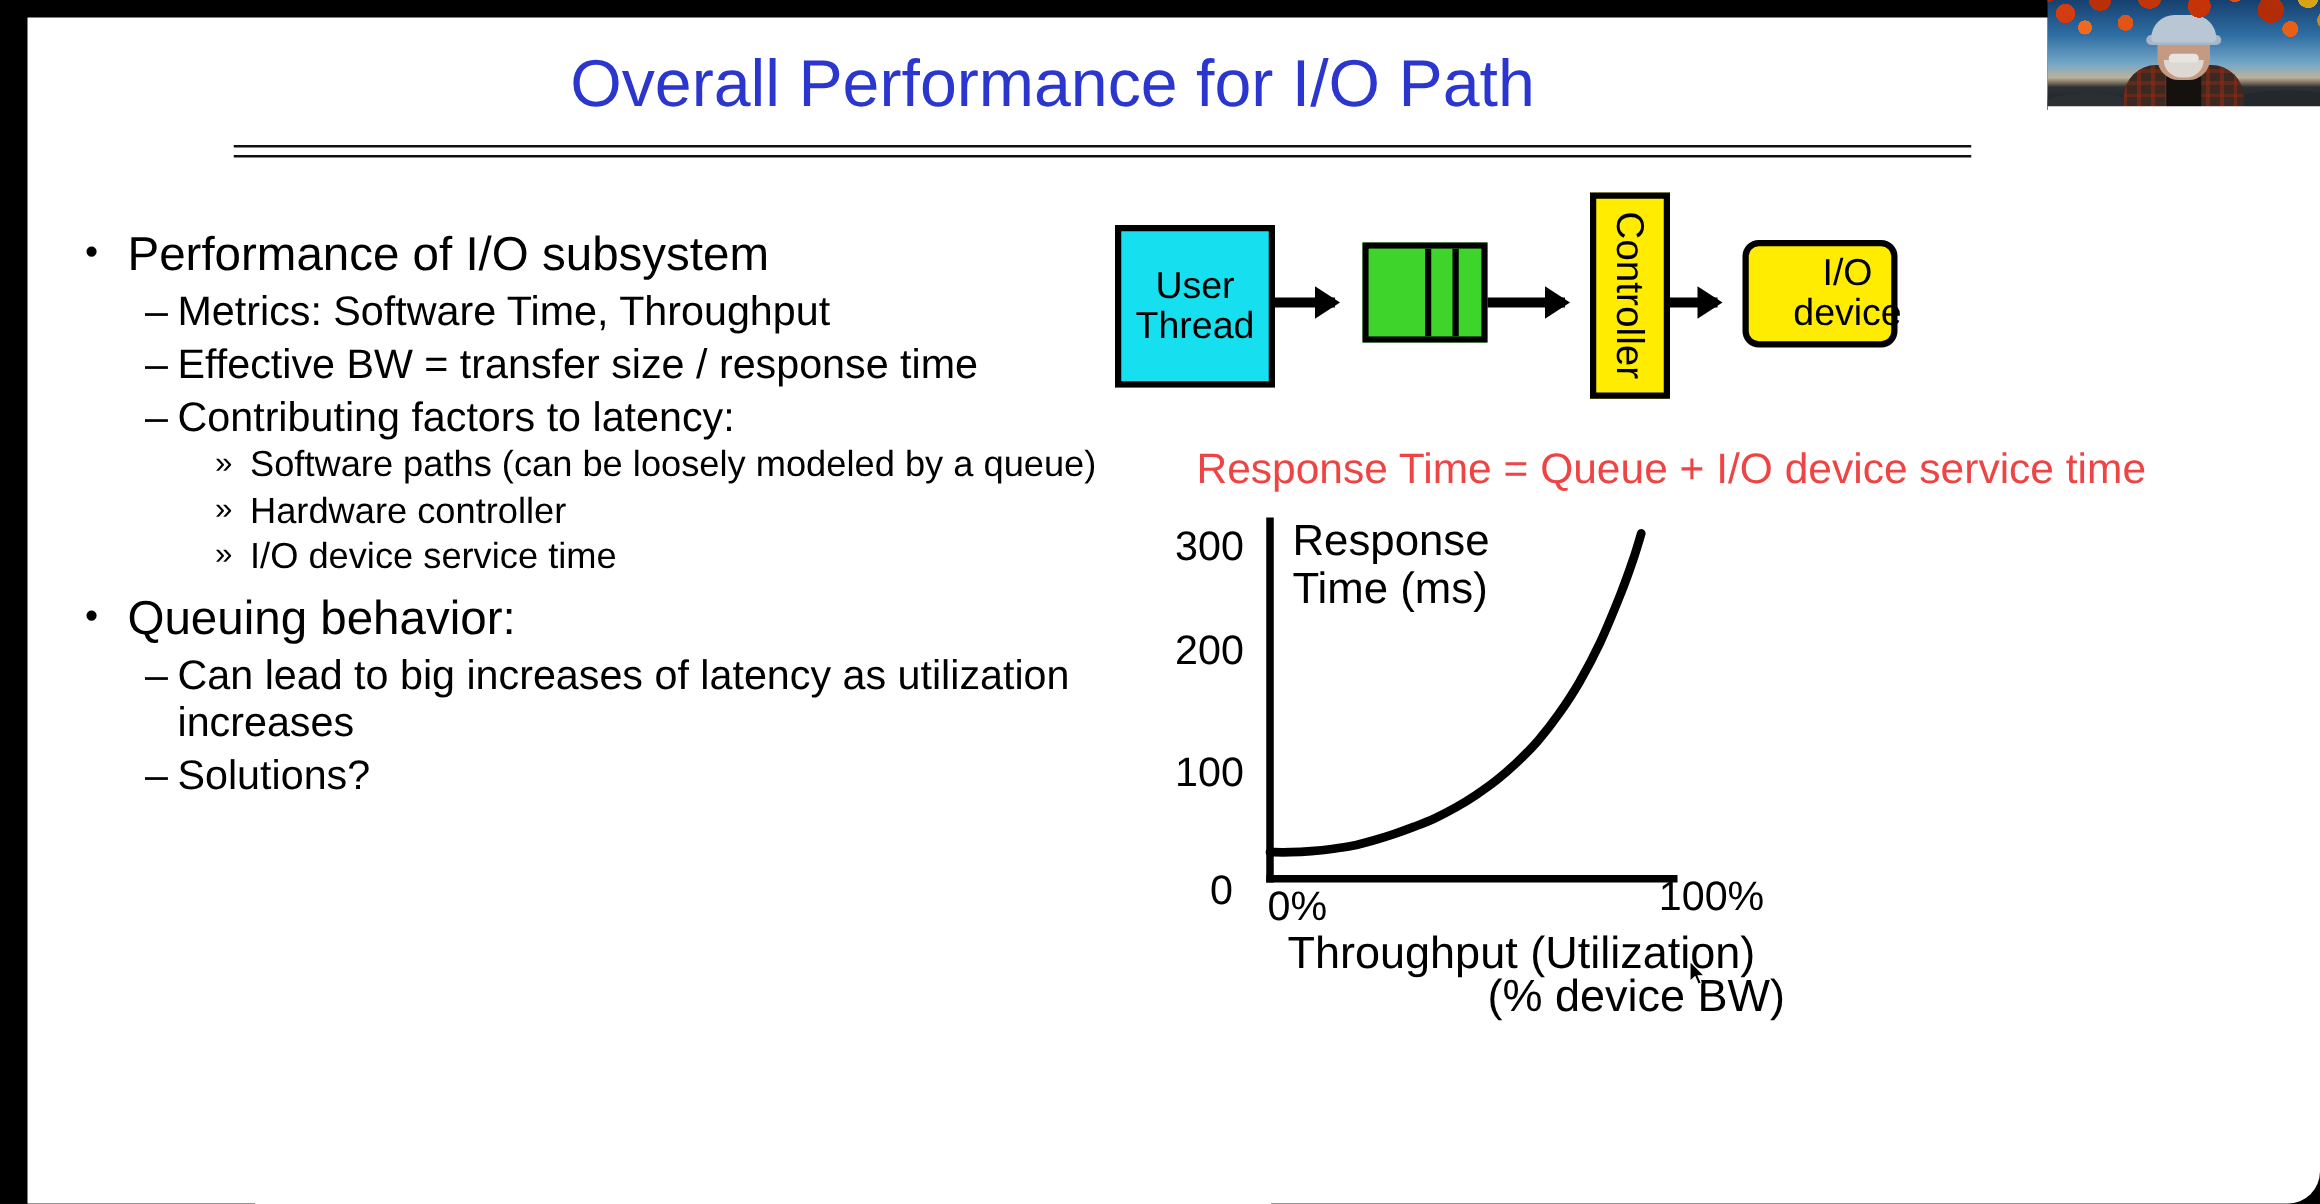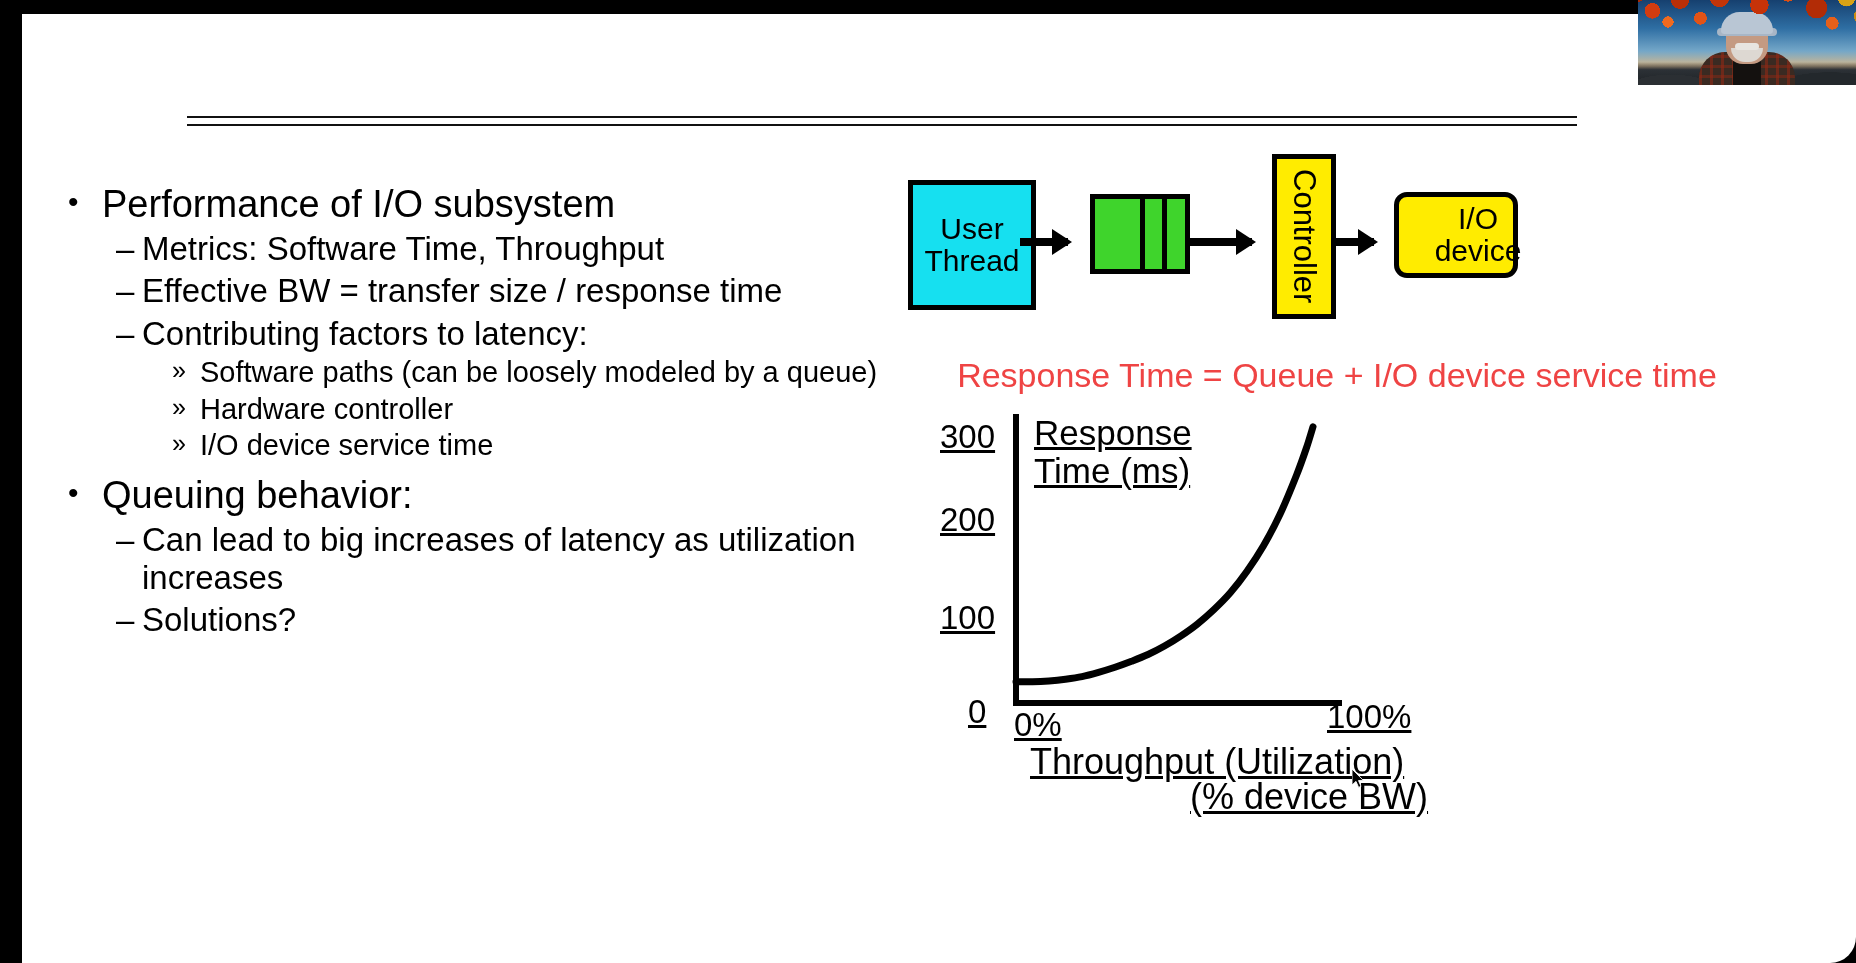--- a/index.html
+++ b/index.html
@@ -350,6 +350,7 @@
 
   <div id="slide">
 
+    <div id="slide-title">Overall Performance for I/O Path</div>
     <div id="title-rule"></div>
 
     <div id="bullets">

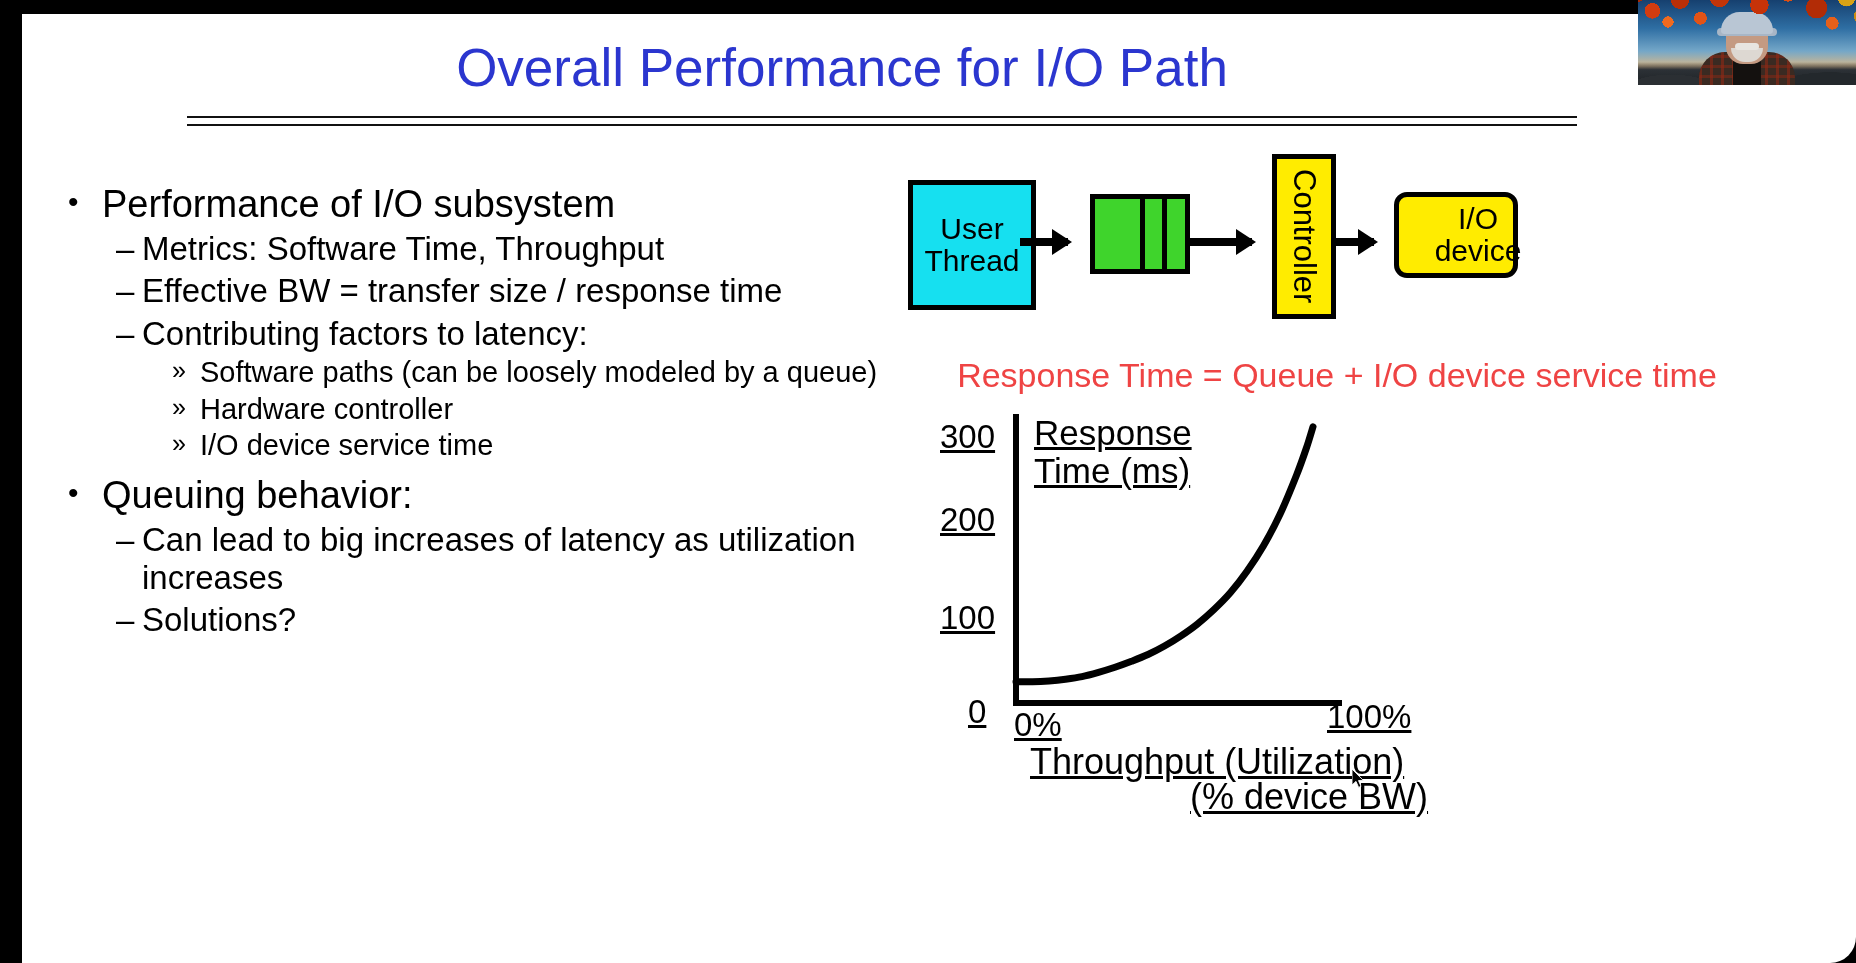--- a/index.html
+++ b/index.html
@@ -136,7 +136,6 @@
     left: 60px; top: 36px; width: 128px; height: 130px;
     background: #16E0F0;
     flex-direction: column;
-    margin-left: 16px;
   }
   #box-queue {
     left: 258px; top: 50px; width: 100px; height: 80px;

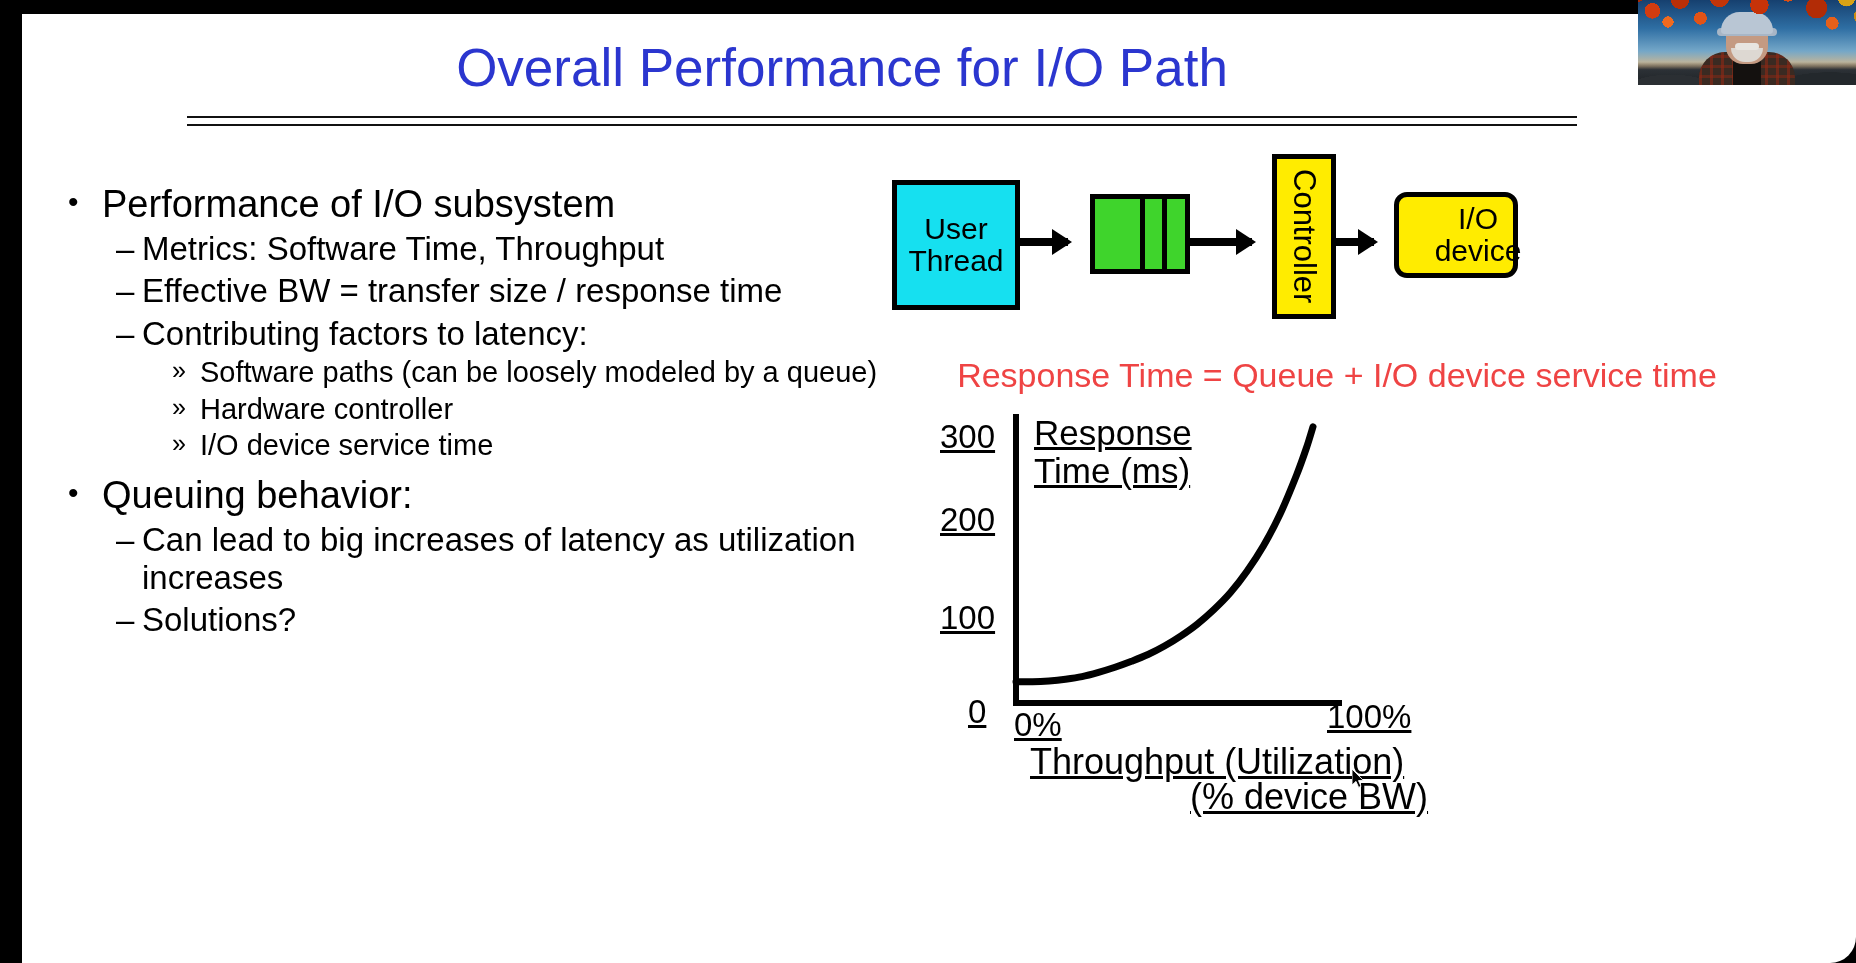--- a/index.html
+++ b/index.html
@@ -222,7 +222,6 @@
     font-size: 33px;
     color: #000;
     white-space: nowrap;
-    text-decoration: underline;
   }
   #tick300 { left: 28px; top: 12px; }
   #tick200 { left: 28px; top: 95px; }

